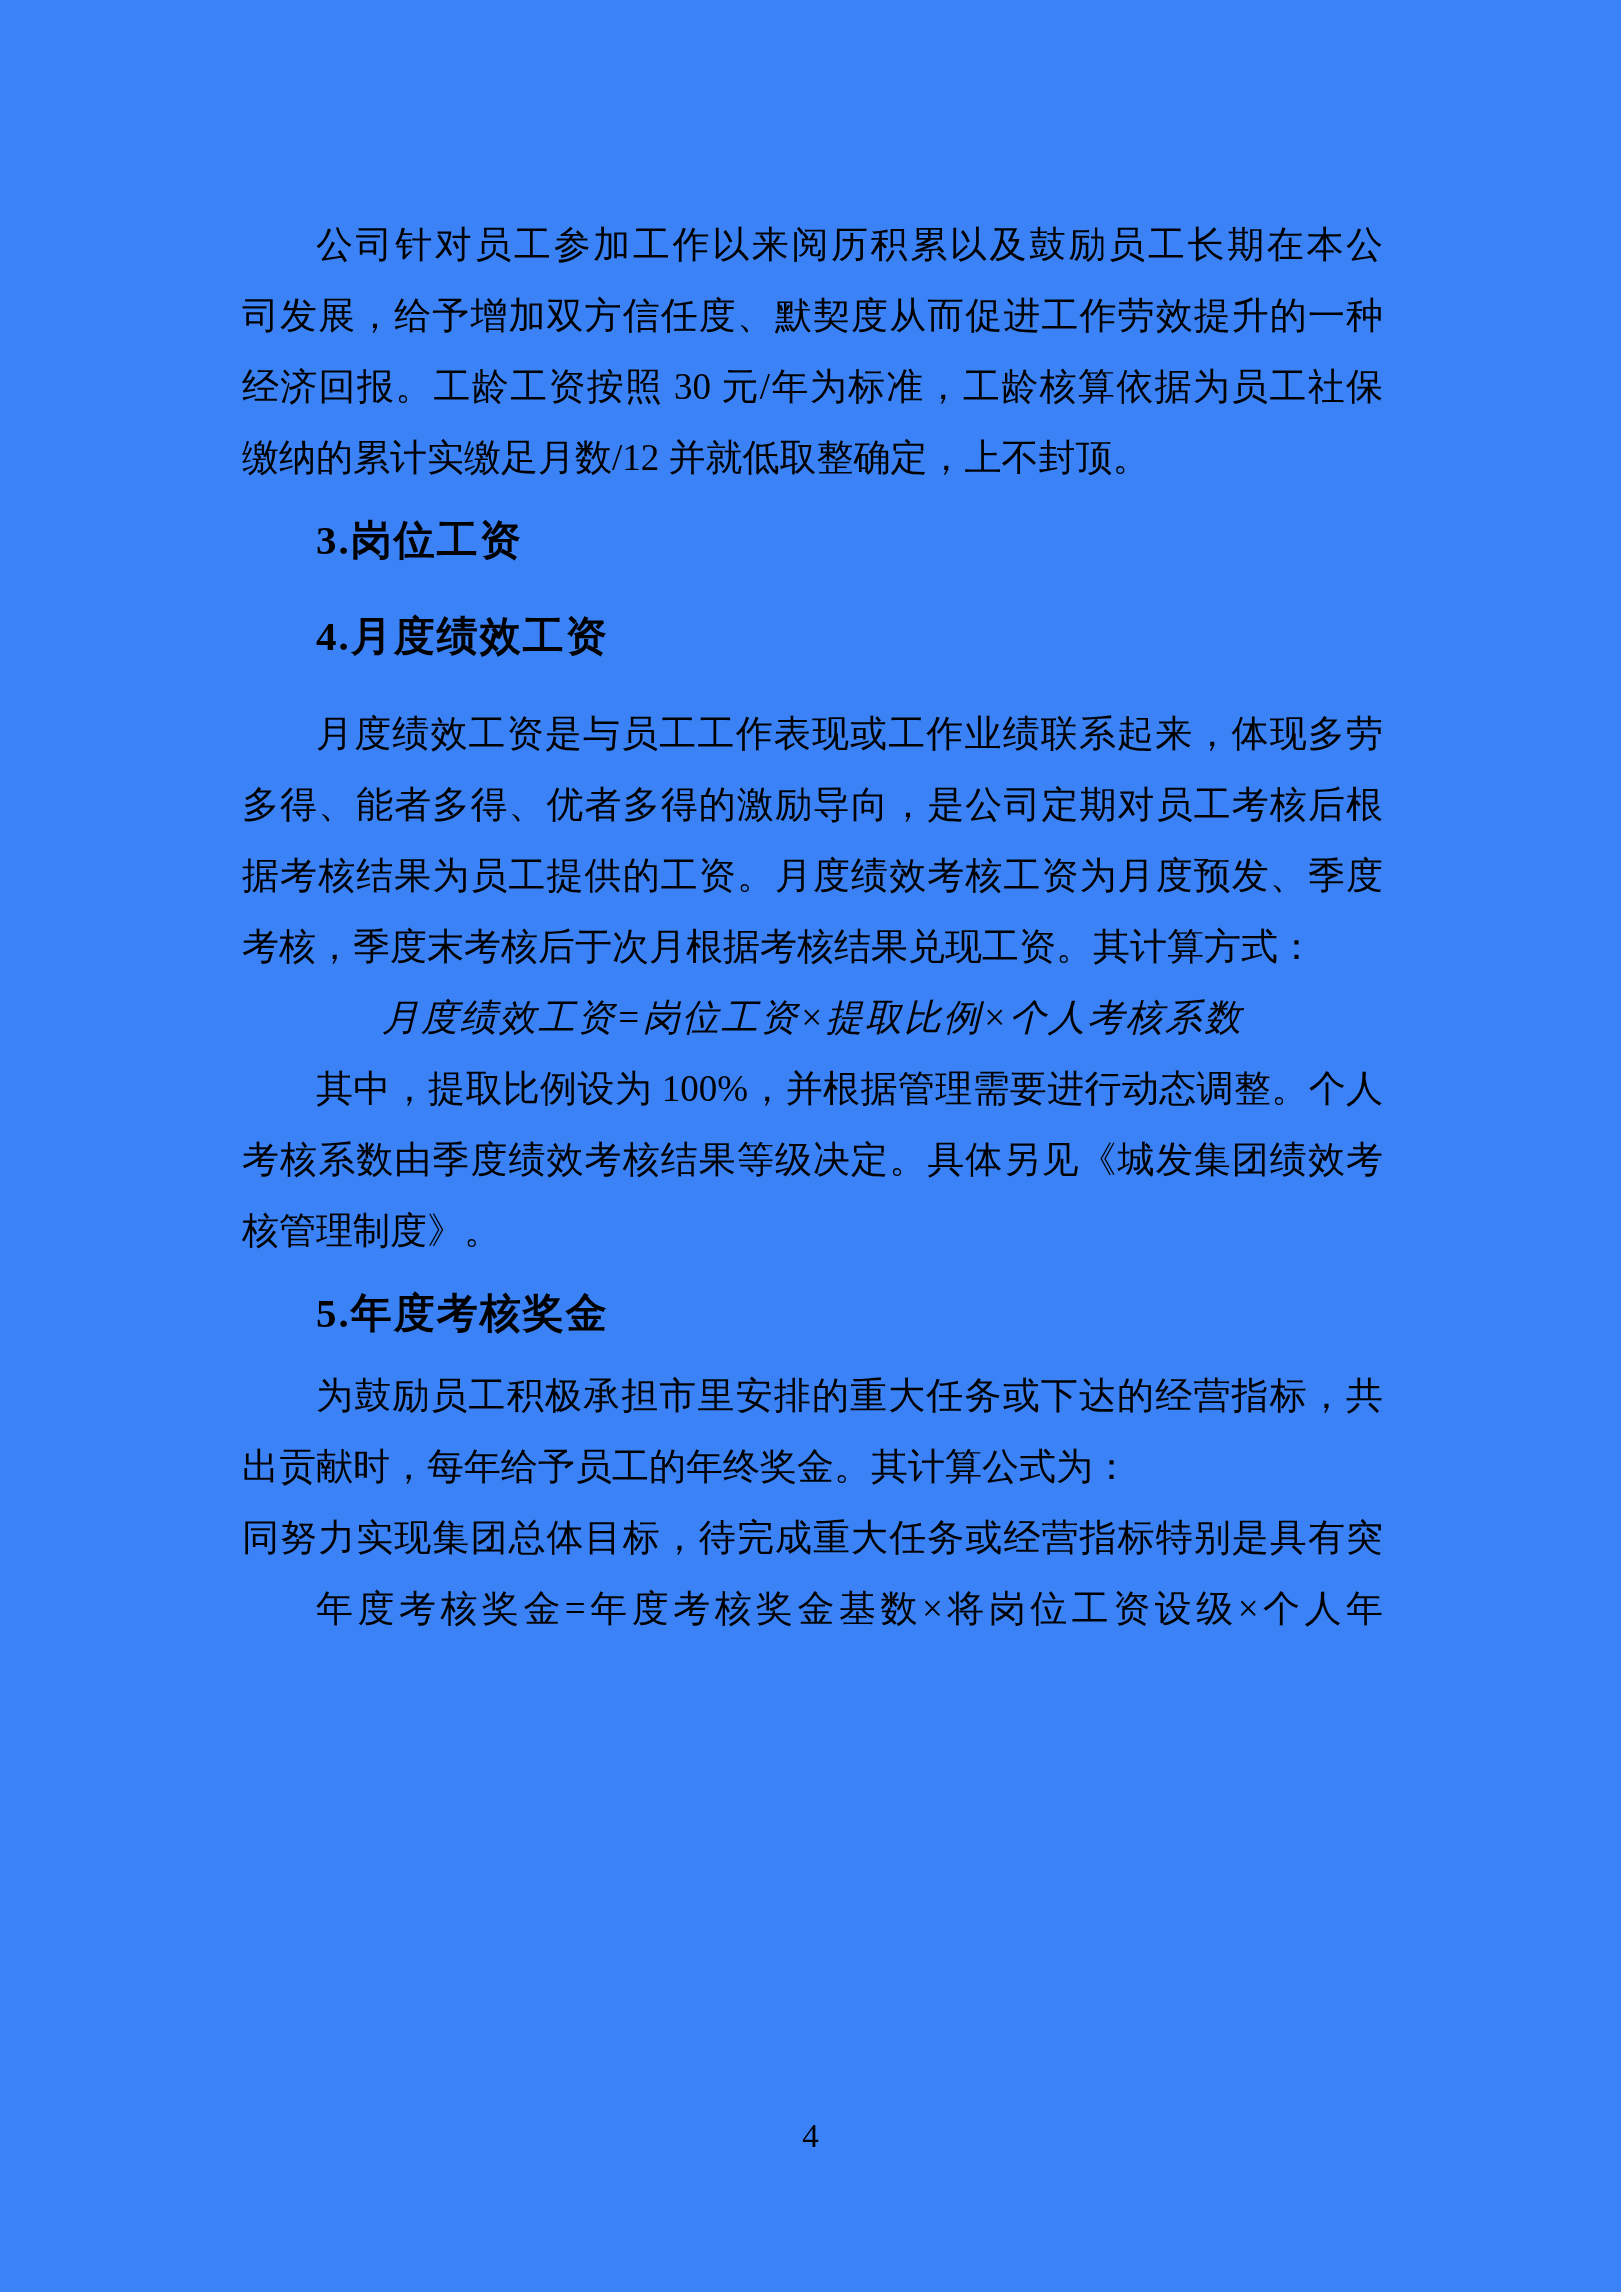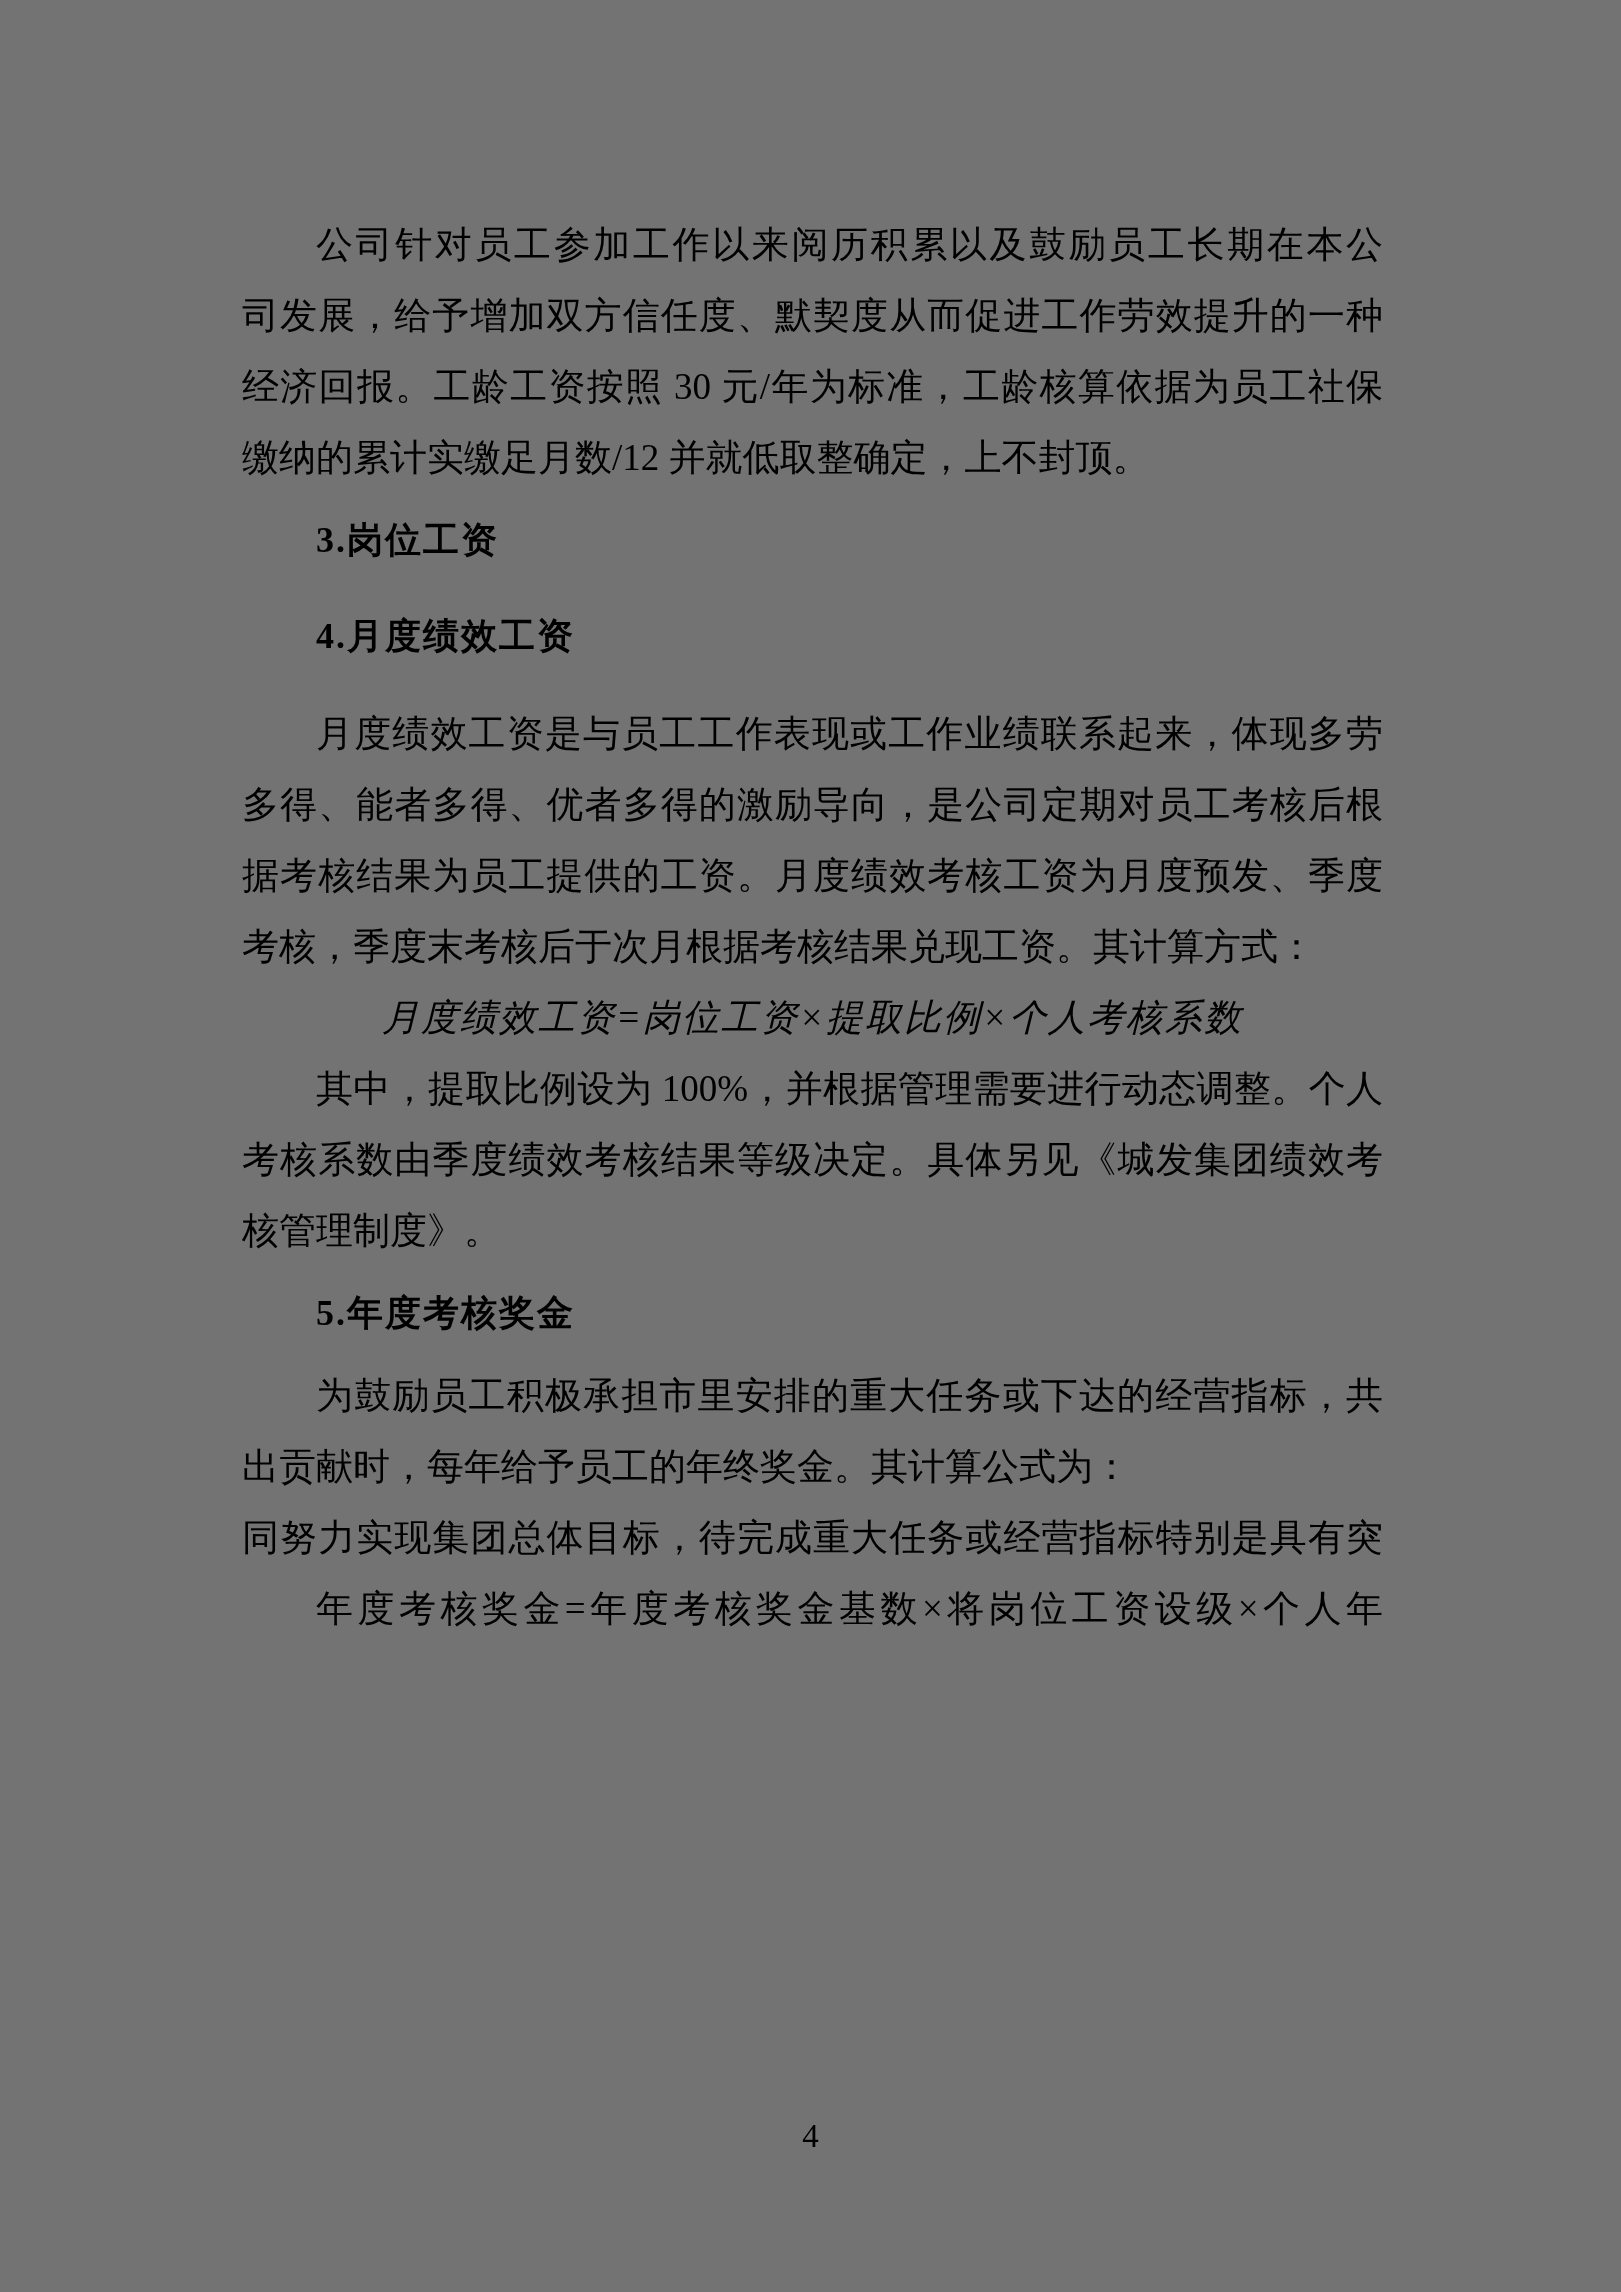--- a/index.html
+++ b/index.html
@@ -12,7 +12,7 @@
     width: 1621px;
     height: 2293px;
     margin: 0 auto;
-    background: #737373;
+    background: #3b82f6;
     color: #000000;
     font-family: "Liberation Serif", "DejaVu Serif", serif;
     overflow: hidden;

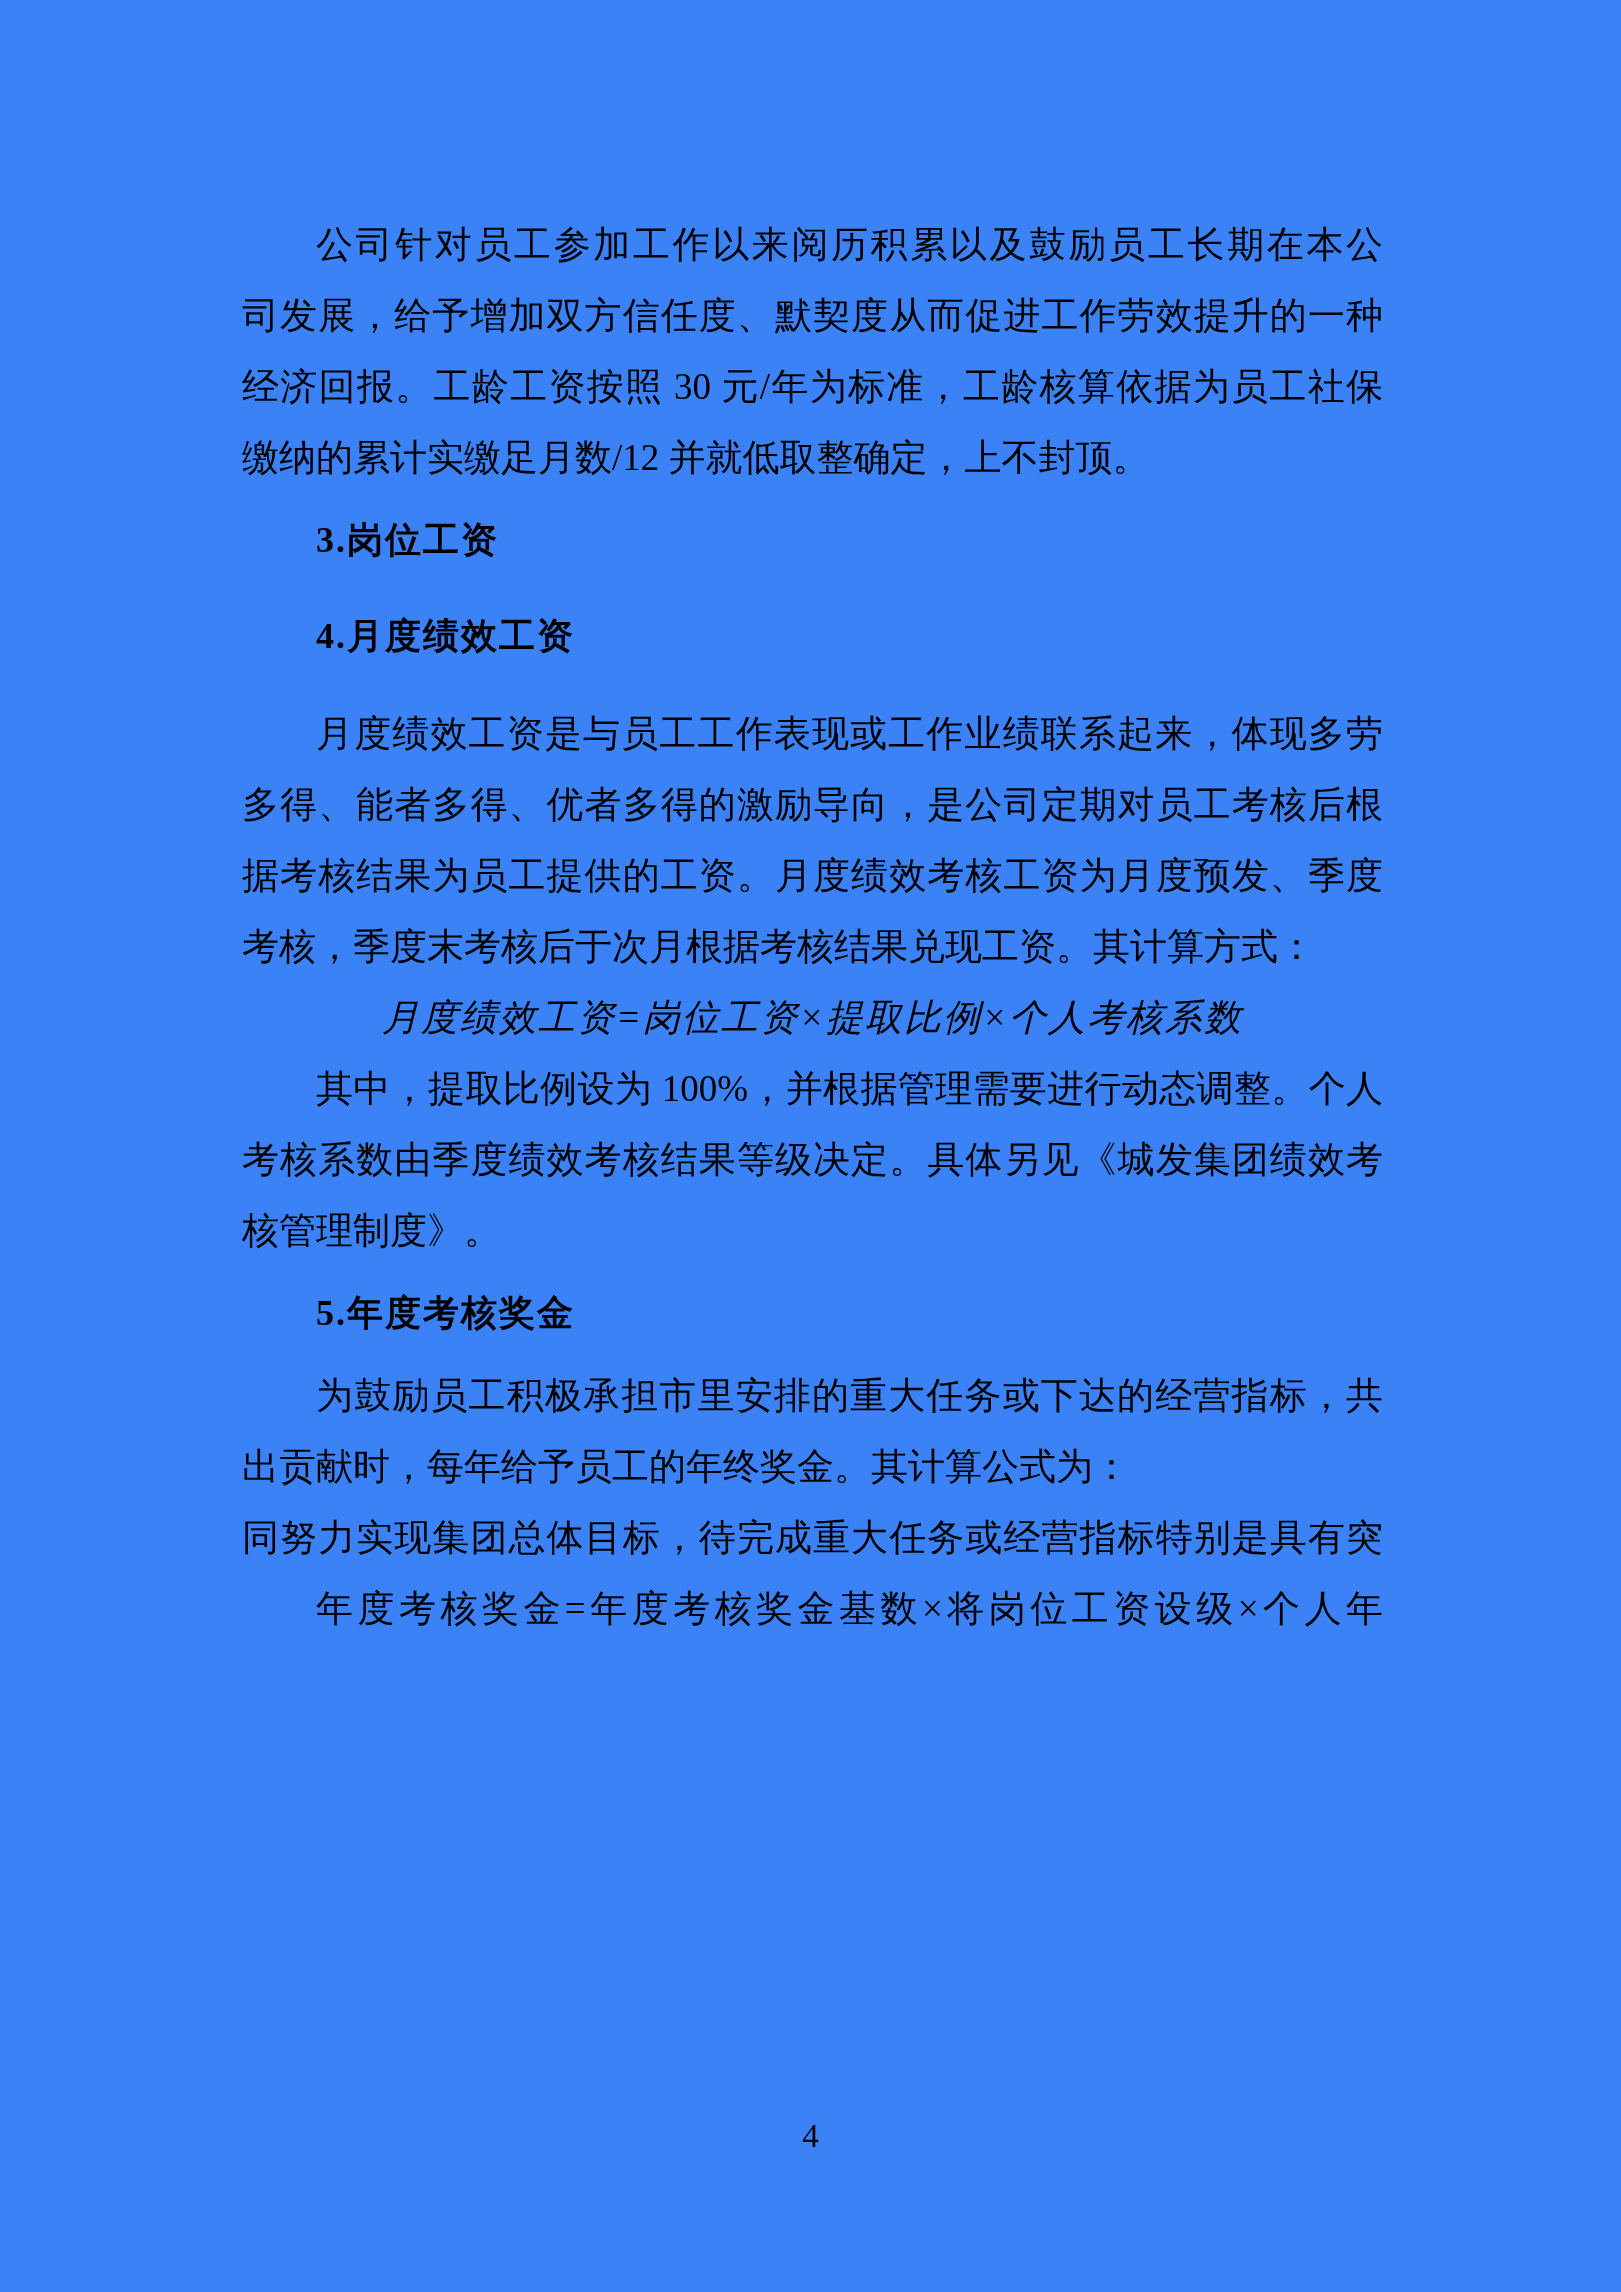--- a/index.html
+++ b/index.html
@@ -43,7 +43,7 @@
     height: 71px;
     padding-left: 74px;
     font-weight: bold;
-    font-size: 36px;
+    font-size: 41px;
     letter-spacing: 2px;
     text-align: left;
     text-align-last: left;

